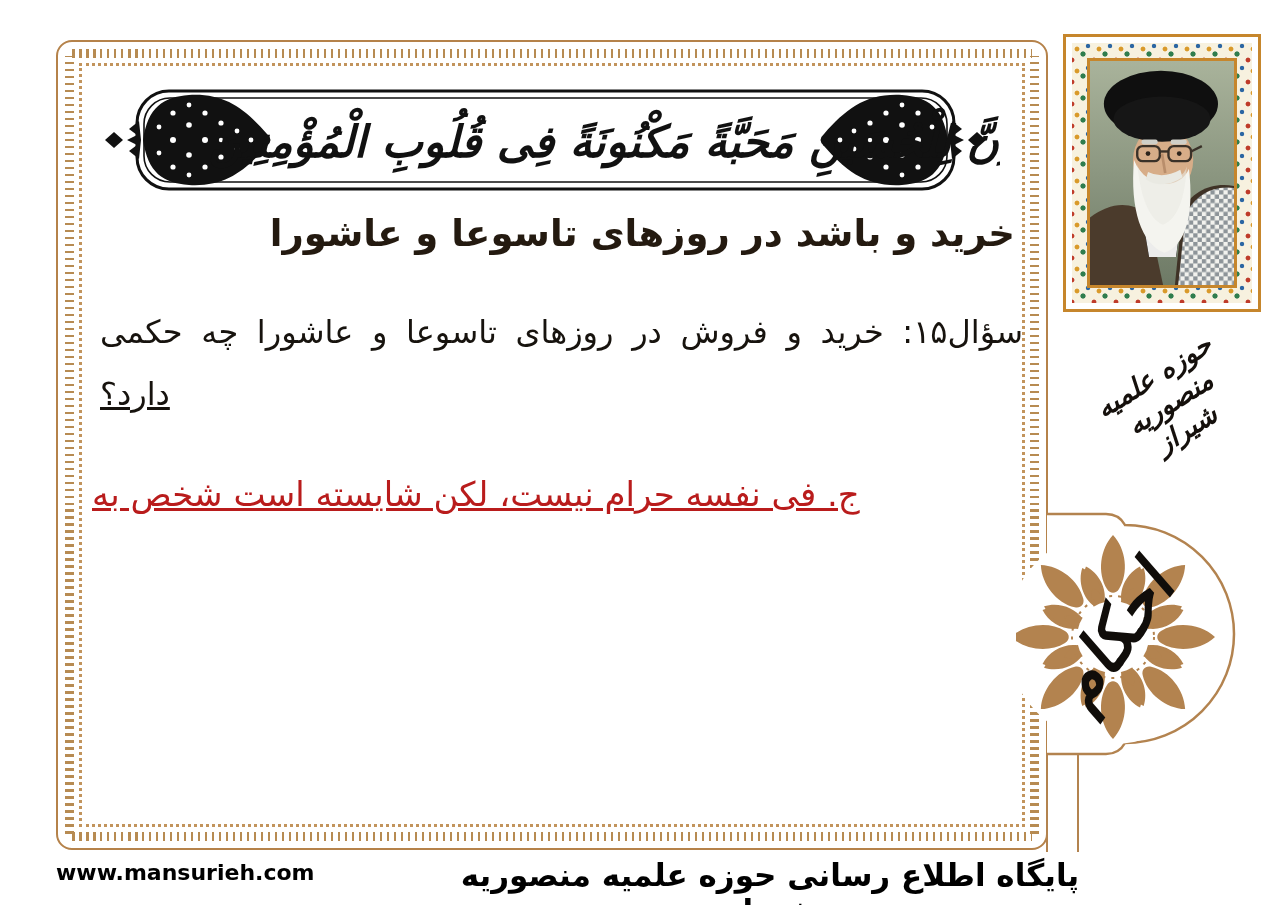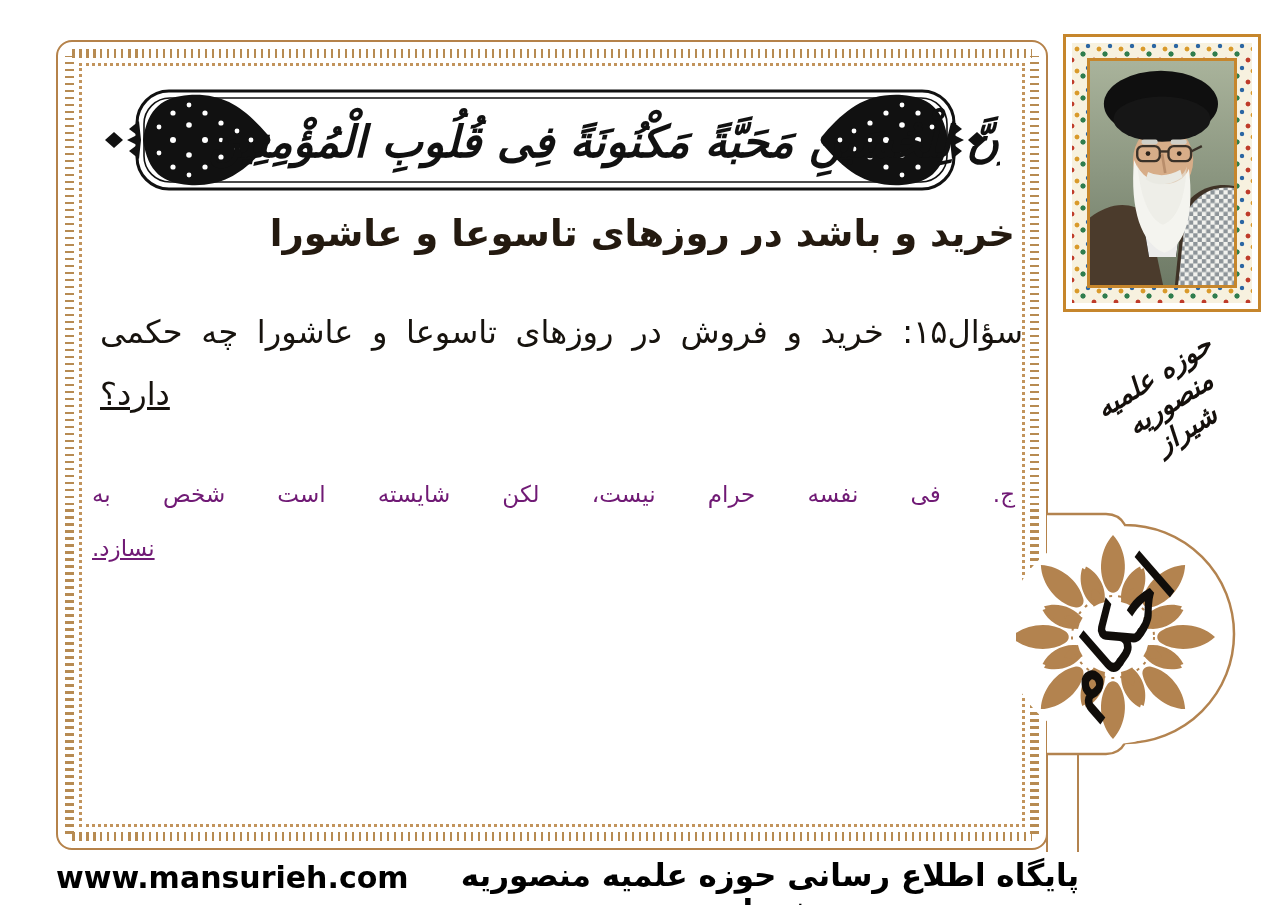--- a/index.html
+++ b/index.html
@@ -35,7 +35,7 @@
   .question-block{left:92px;top:301px;width:923px;direction:rtl;
     font-size:32px;color:#17130e;line-height:62px;margin-left:8px;}
   .answer-block{left:92px;top:467px;width:923px;direction:rtl;
-    font-size:23px;color:#701a75;line-height:54px;}
+    font-size:34px;color:#b91c1c;line-height:54px;}
   .text-line{text-align:justify;text-align-last:justify;}
   .text-line:last-child{text-align-last:left;text-decoration:underline;}
 

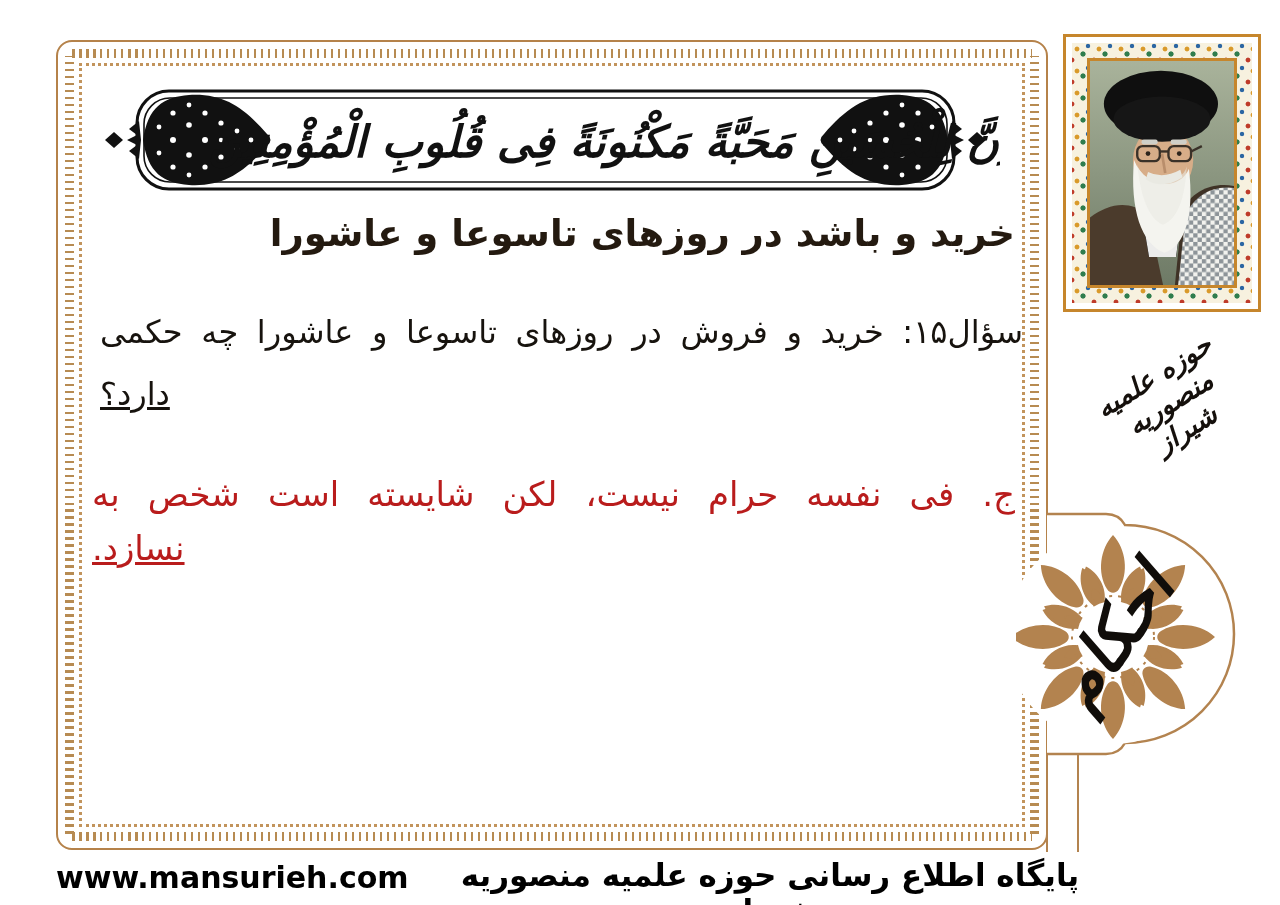--- a/index.html
+++ b/index.html
@@ -134,7 +134,6 @@
 
 <div class="abs answer-block" dir="rtl">
     <div class="text-line">ج. فی نفسه حرام نیست، لکن شایسته است شخص به</div>
-    <div class="text-line">نسازد.</div>
   </div>
 
 <div class="abs portrait">

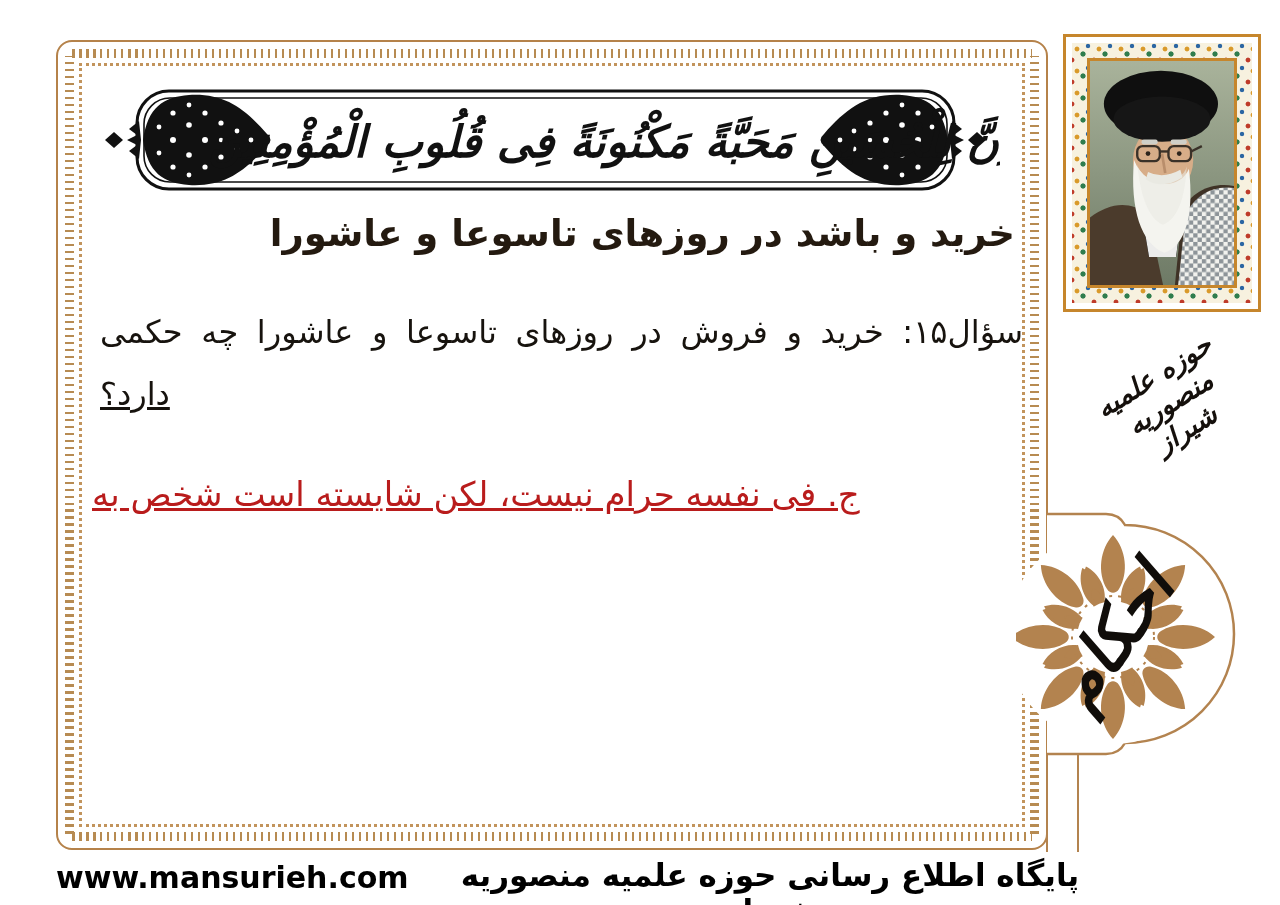--- a/index.html
+++ b/index.html
@@ -68,7 +68,7 @@
   .ahkam text{font-family:"DejaVu Sans", sans-serif;}
 
   
-  .footer-url{left:56px;top:860px;font-size:30px;font-weight:bold;color:#000;
+  .footer-url{left:56px;top:860px;font-size:22px;font-weight:bold;color:#000;
     font-family:"DejaVu Sans", sans-serif;}
   .footer-site{left:450px;top:857px;width:640px;direction:rtl;text-align:center;
     font-size:31px;font-weight:bold;color:#000;}

